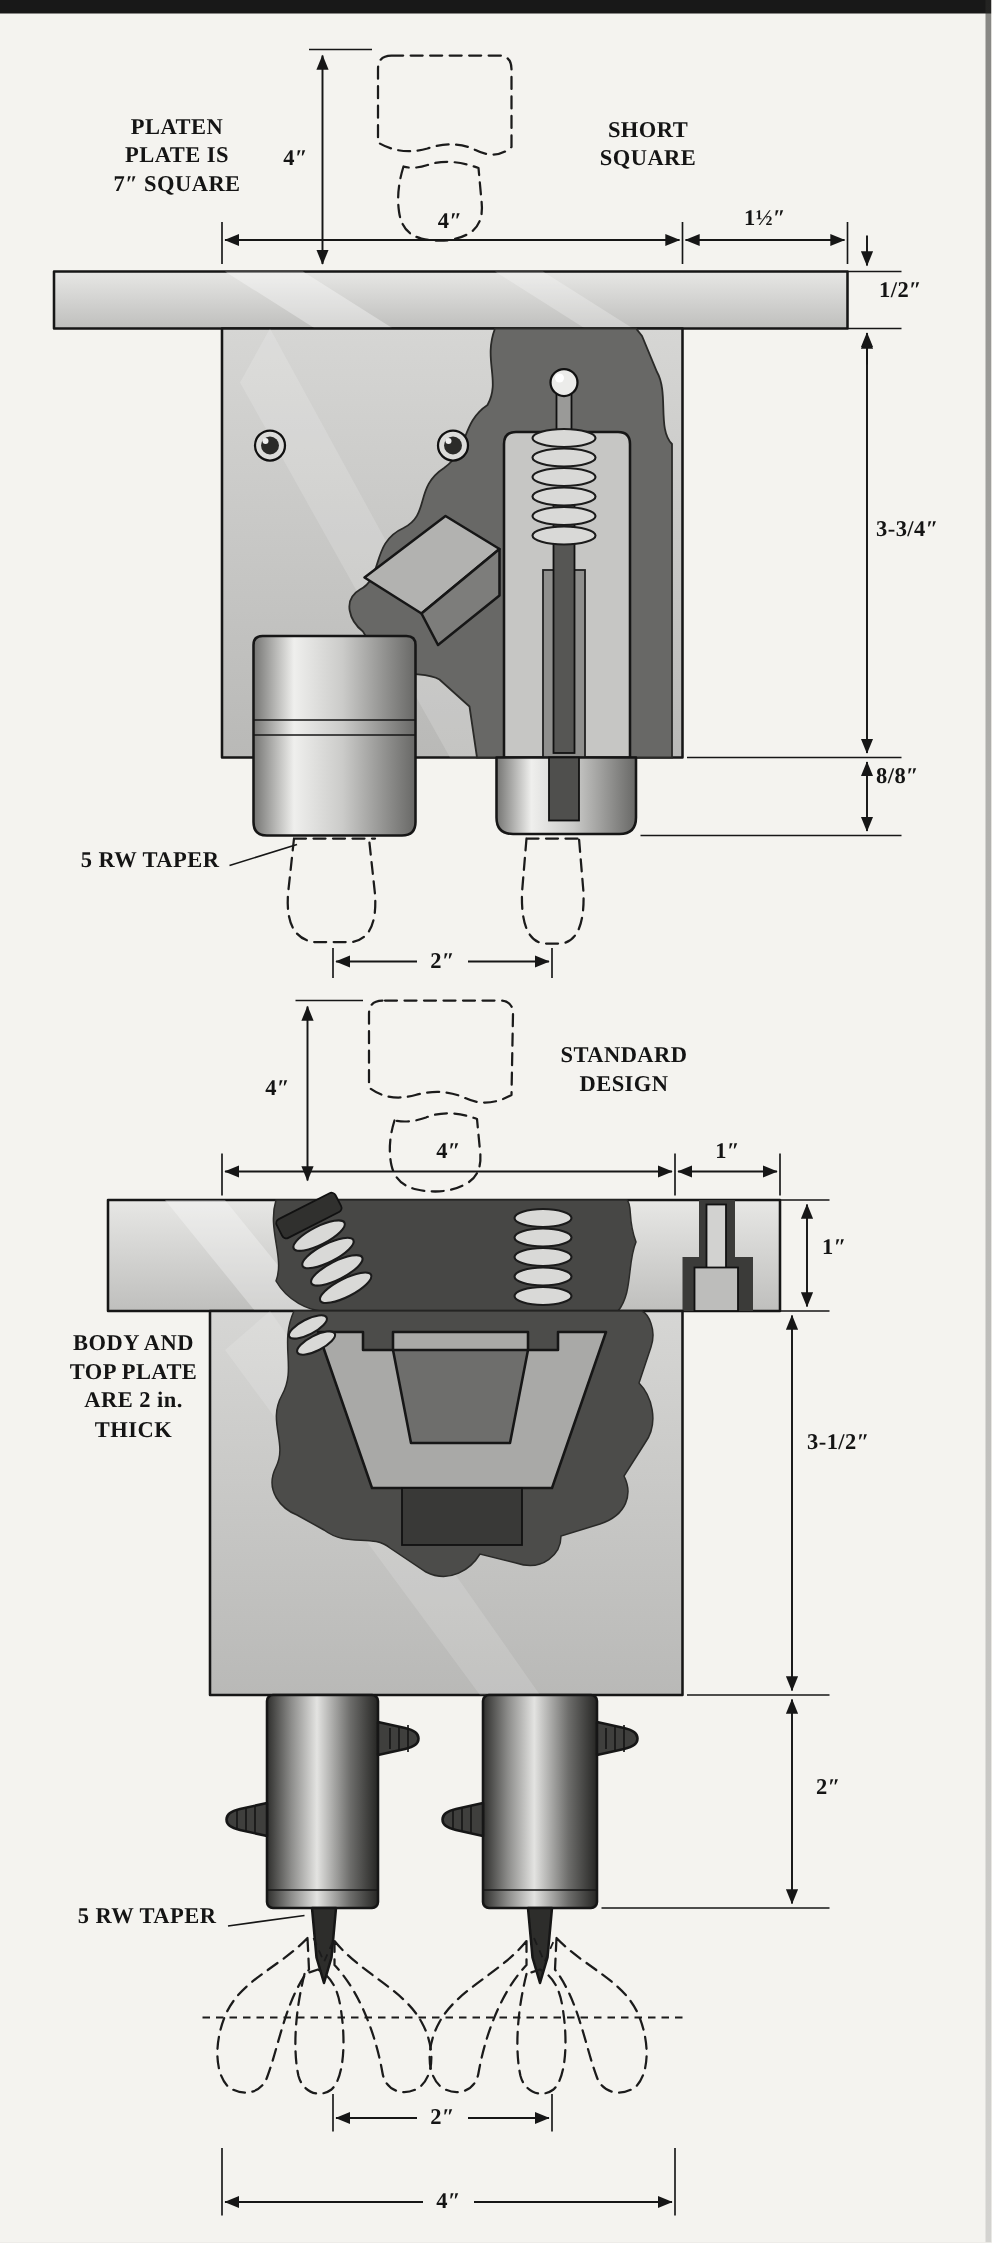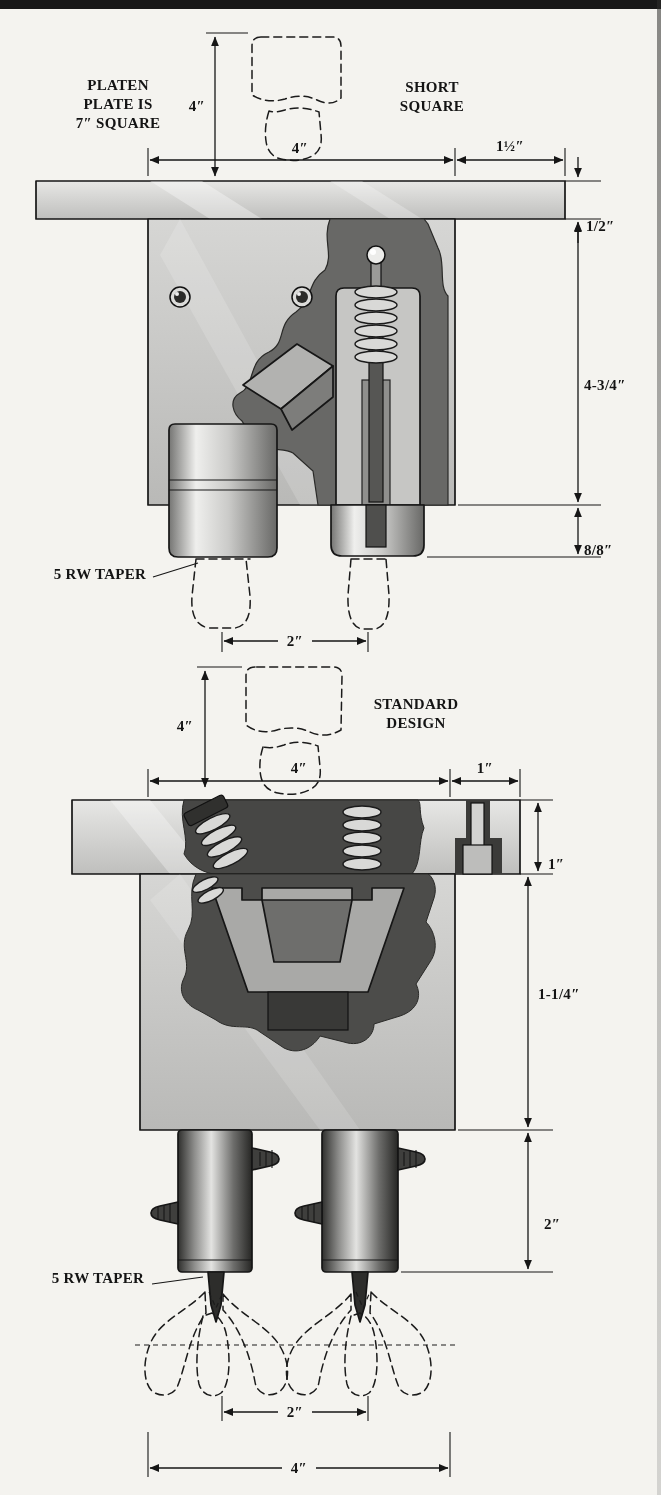--- a/index.html
+++ b/index.html
@@ -15,7 +15,7 @@
     position:absolute;white-space:pre-line;text-align:center;
     font-weight:700;font-size:15px;line-height:1.28;color:#141414;letter-spacing:.3px;
   }
-  .lbl.left{text-align:left;margin-top:32px;}
+  .lbl.left{text-align:left;}
   .lbl.bgpaper{background:#f4f3ef;line-height:18px;height:18px;}
   
   .o{stroke:#161616;stroke-width:1.7;stroke-linejoin:round;}

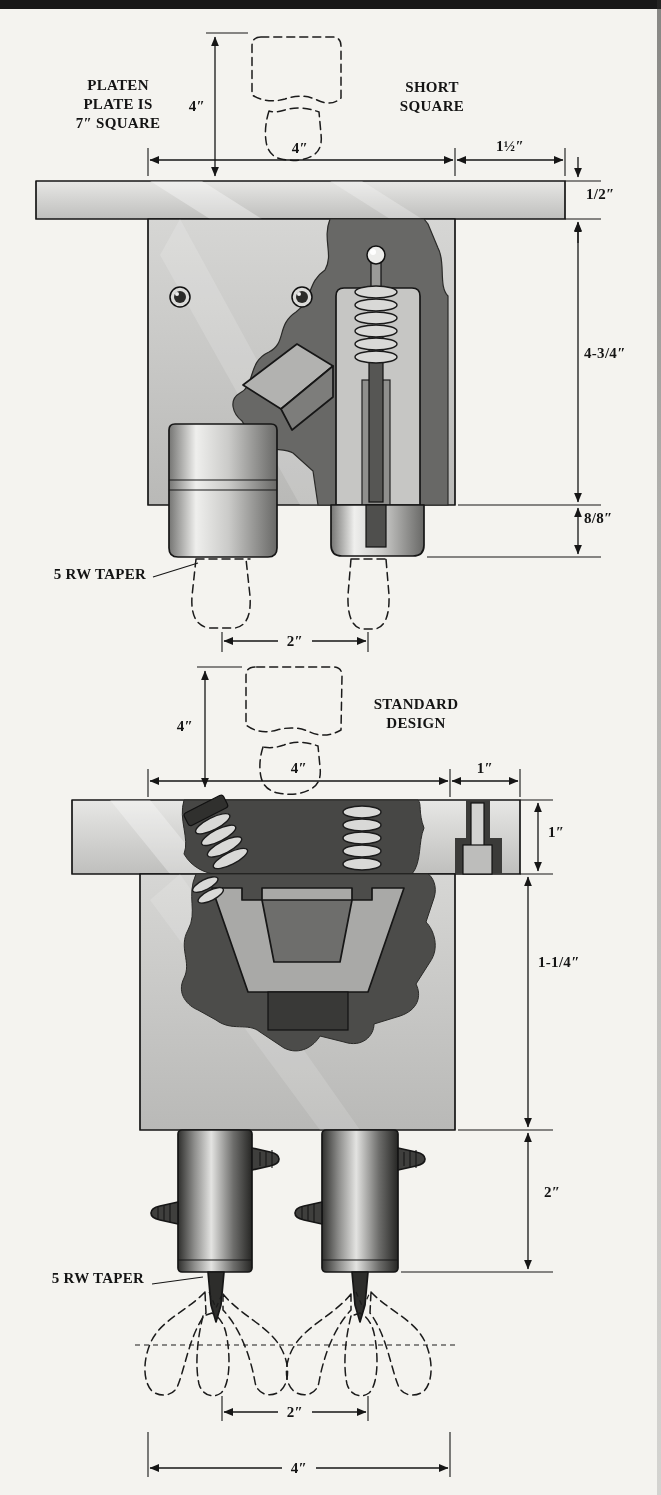--- a/index.html
+++ b/index.html
@@ -234,7 +234,7 @@
   <div class="lbl" style="left:283px;top:139px;width:34px">4″</div>
   <div class="lbl" style="left:482px;top:137px;width:56px">1½″</div>
   <div class="lbl left" style="left:586px;top:185px;width:60px">1/2″</div>
-  <div class="lbl left" style="left:584px;top:344px;width:66px">4-3/4″</div>
+  <div class="lbl left" style="left:584px;top:344px;width:66px">3-3/4″</div>
   <div class="lbl left" style="left:584px;top:509px;width:52px">8/8″</div>
   <div class="lbl" style="left:44px;top:565px;width:112px">5 RW TAPER</div>
   <div class="lbl bgpaper" style="left:278px;top:632px;width:34px">2″</div>

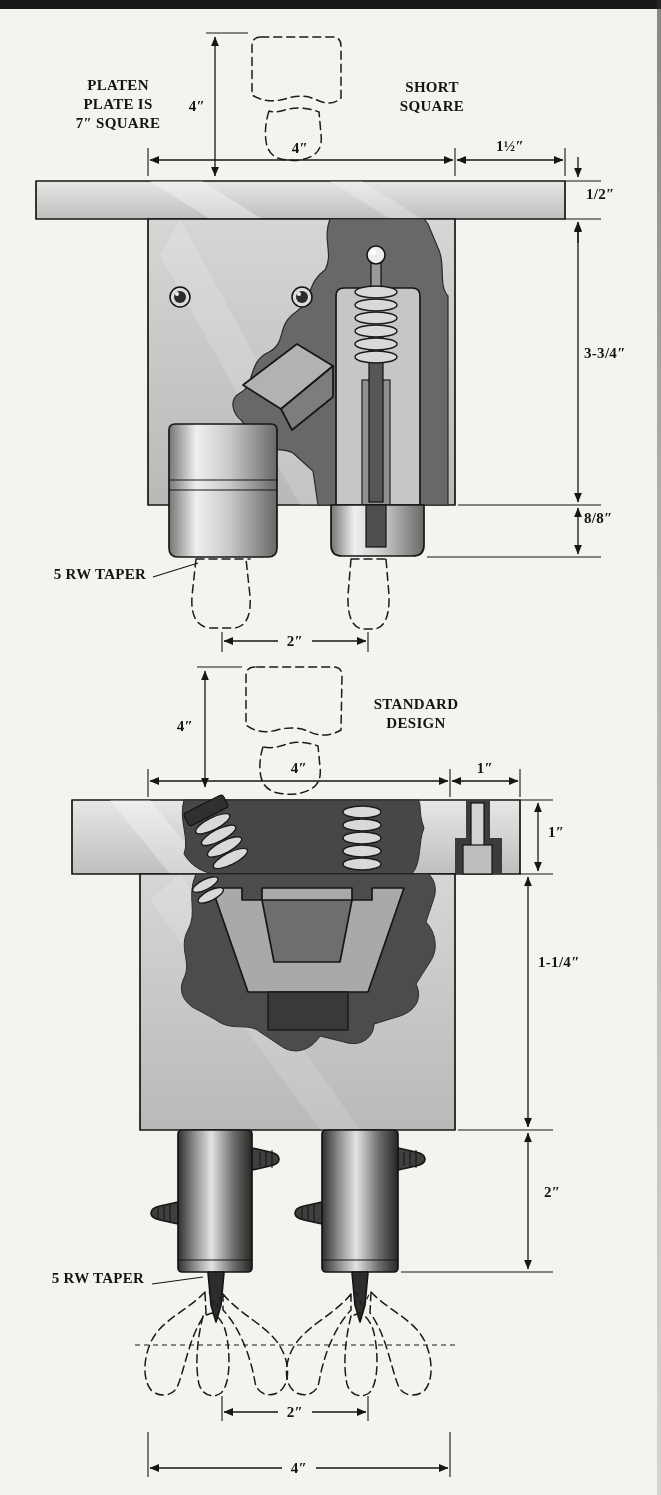--- a/index.html
+++ b/index.html
@@ -245,6 +245,10 @@
   <div class="lbl" style="left:282px;top:759px;width:34px">4″</div>
   <div class="lbl" style="left:465px;top:759px;width:40px">1″</div>
   <div class="lbl left" style="left:548px;top:823px;width:40px">1″</div>
+  <div class="lbl" style="left:30px;top:887px;width:118px">BODY AND
+TOP PLATE
+ARE 2 in.
+THICK</div>
   <div class="lbl left" style="left:538px;top:953px;width:66px">1-1/4″</div>
   <div class="lbl left" style="left:544px;top:1183px;width:44px">2″</div>
   <div class="lbl" style="left:38px;top:1269px;width:120px">5 RW TAPER</div>

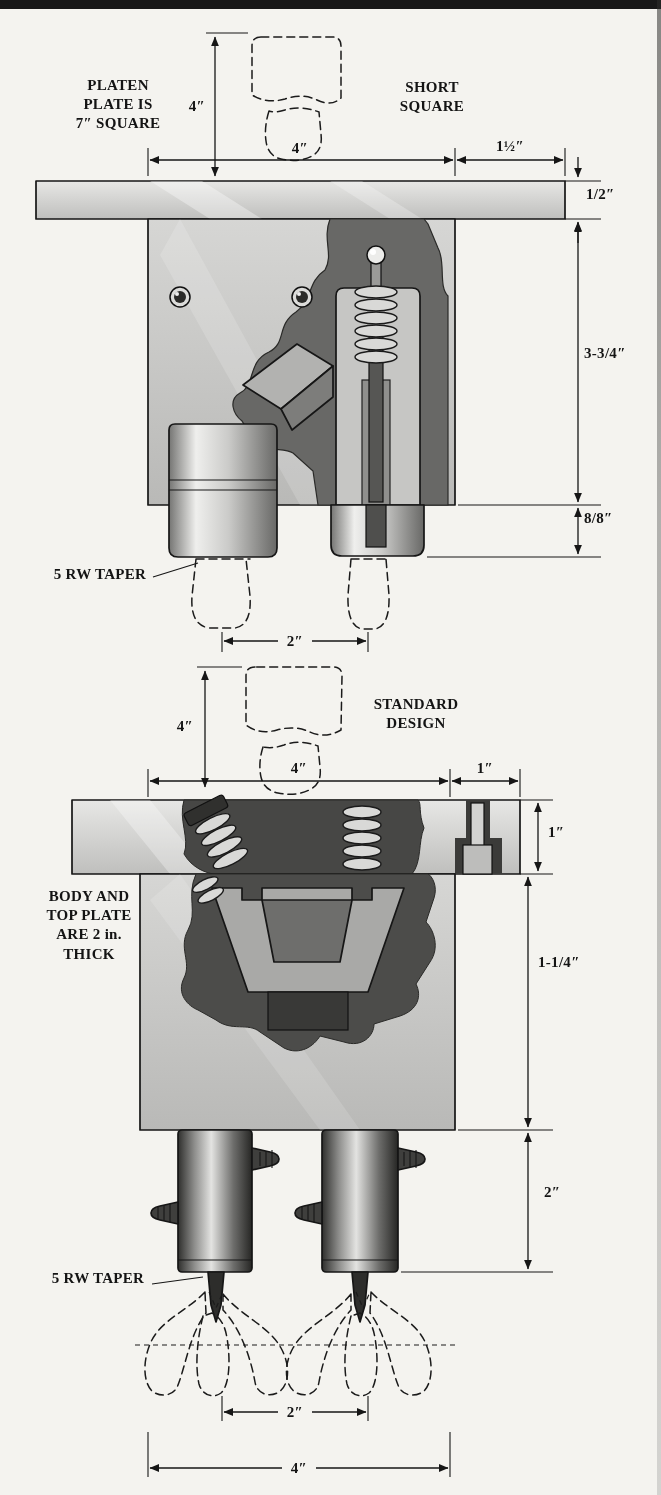--- a/index.html
+++ b/index.html
@@ -249,7 +249,7 @@
 TOP PLATE
 ARE 2 in.
 THICK</div>
-  <div class="lbl left" style="left:538px;top:953px;width:66px">1-1/4″</div>
+  <div class="lbl left" style="left:538px;top:953px;width:66px">3-1/2″</div>
   <div class="lbl left" style="left:544px;top:1183px;width:44px">2″</div>
   <div class="lbl" style="left:38px;top:1269px;width:120px">5 RW TAPER</div>
   <div class="lbl bgpaper" style="left:278px;top:1403px;width:34px">2″</div>

